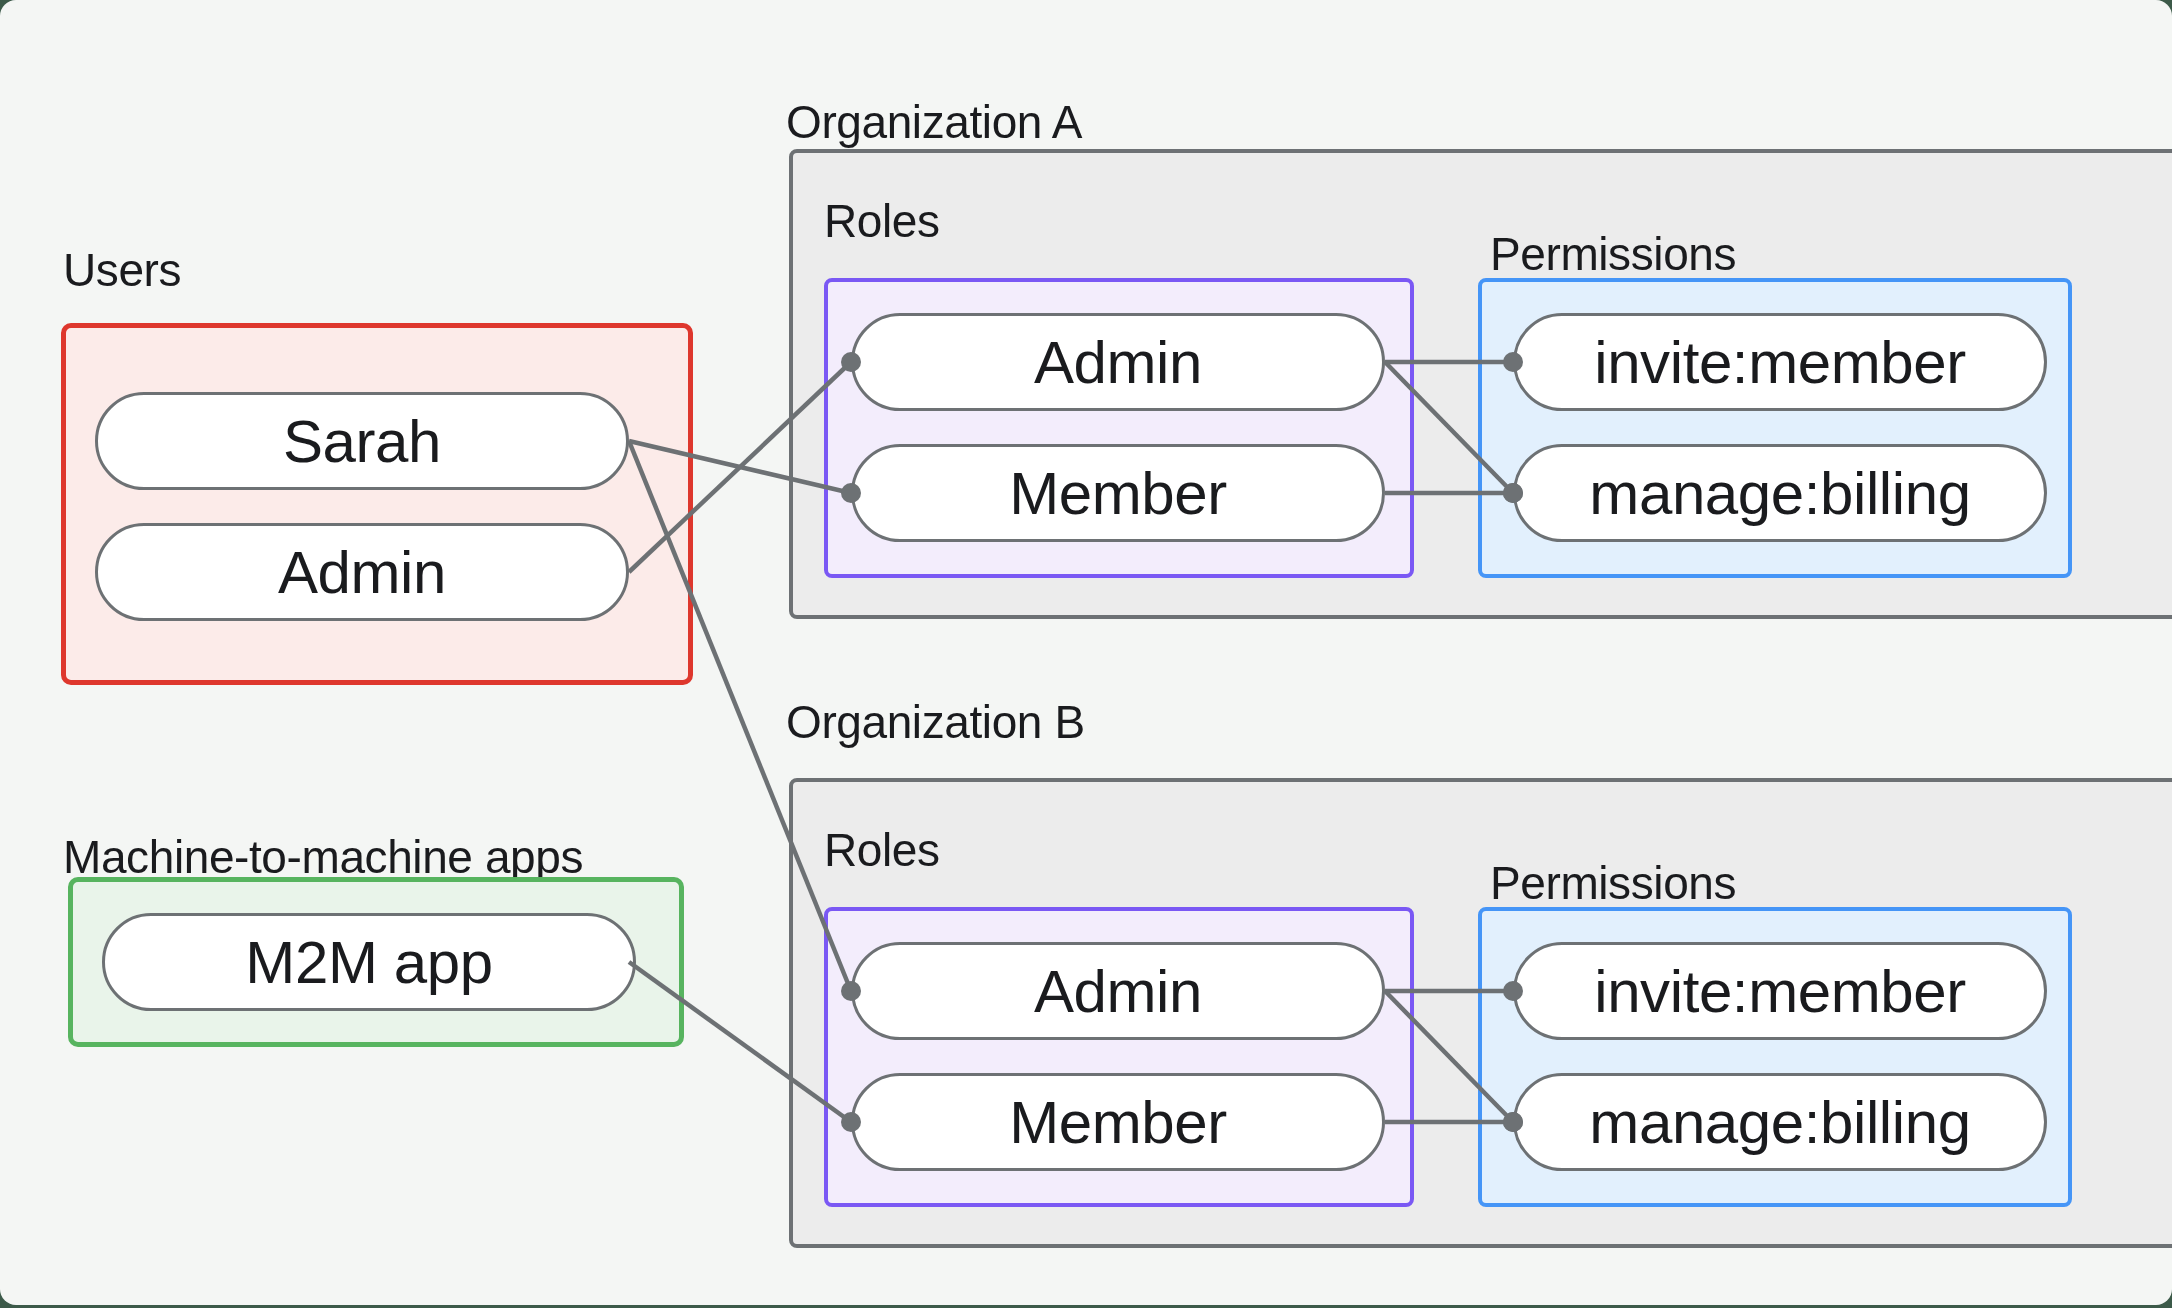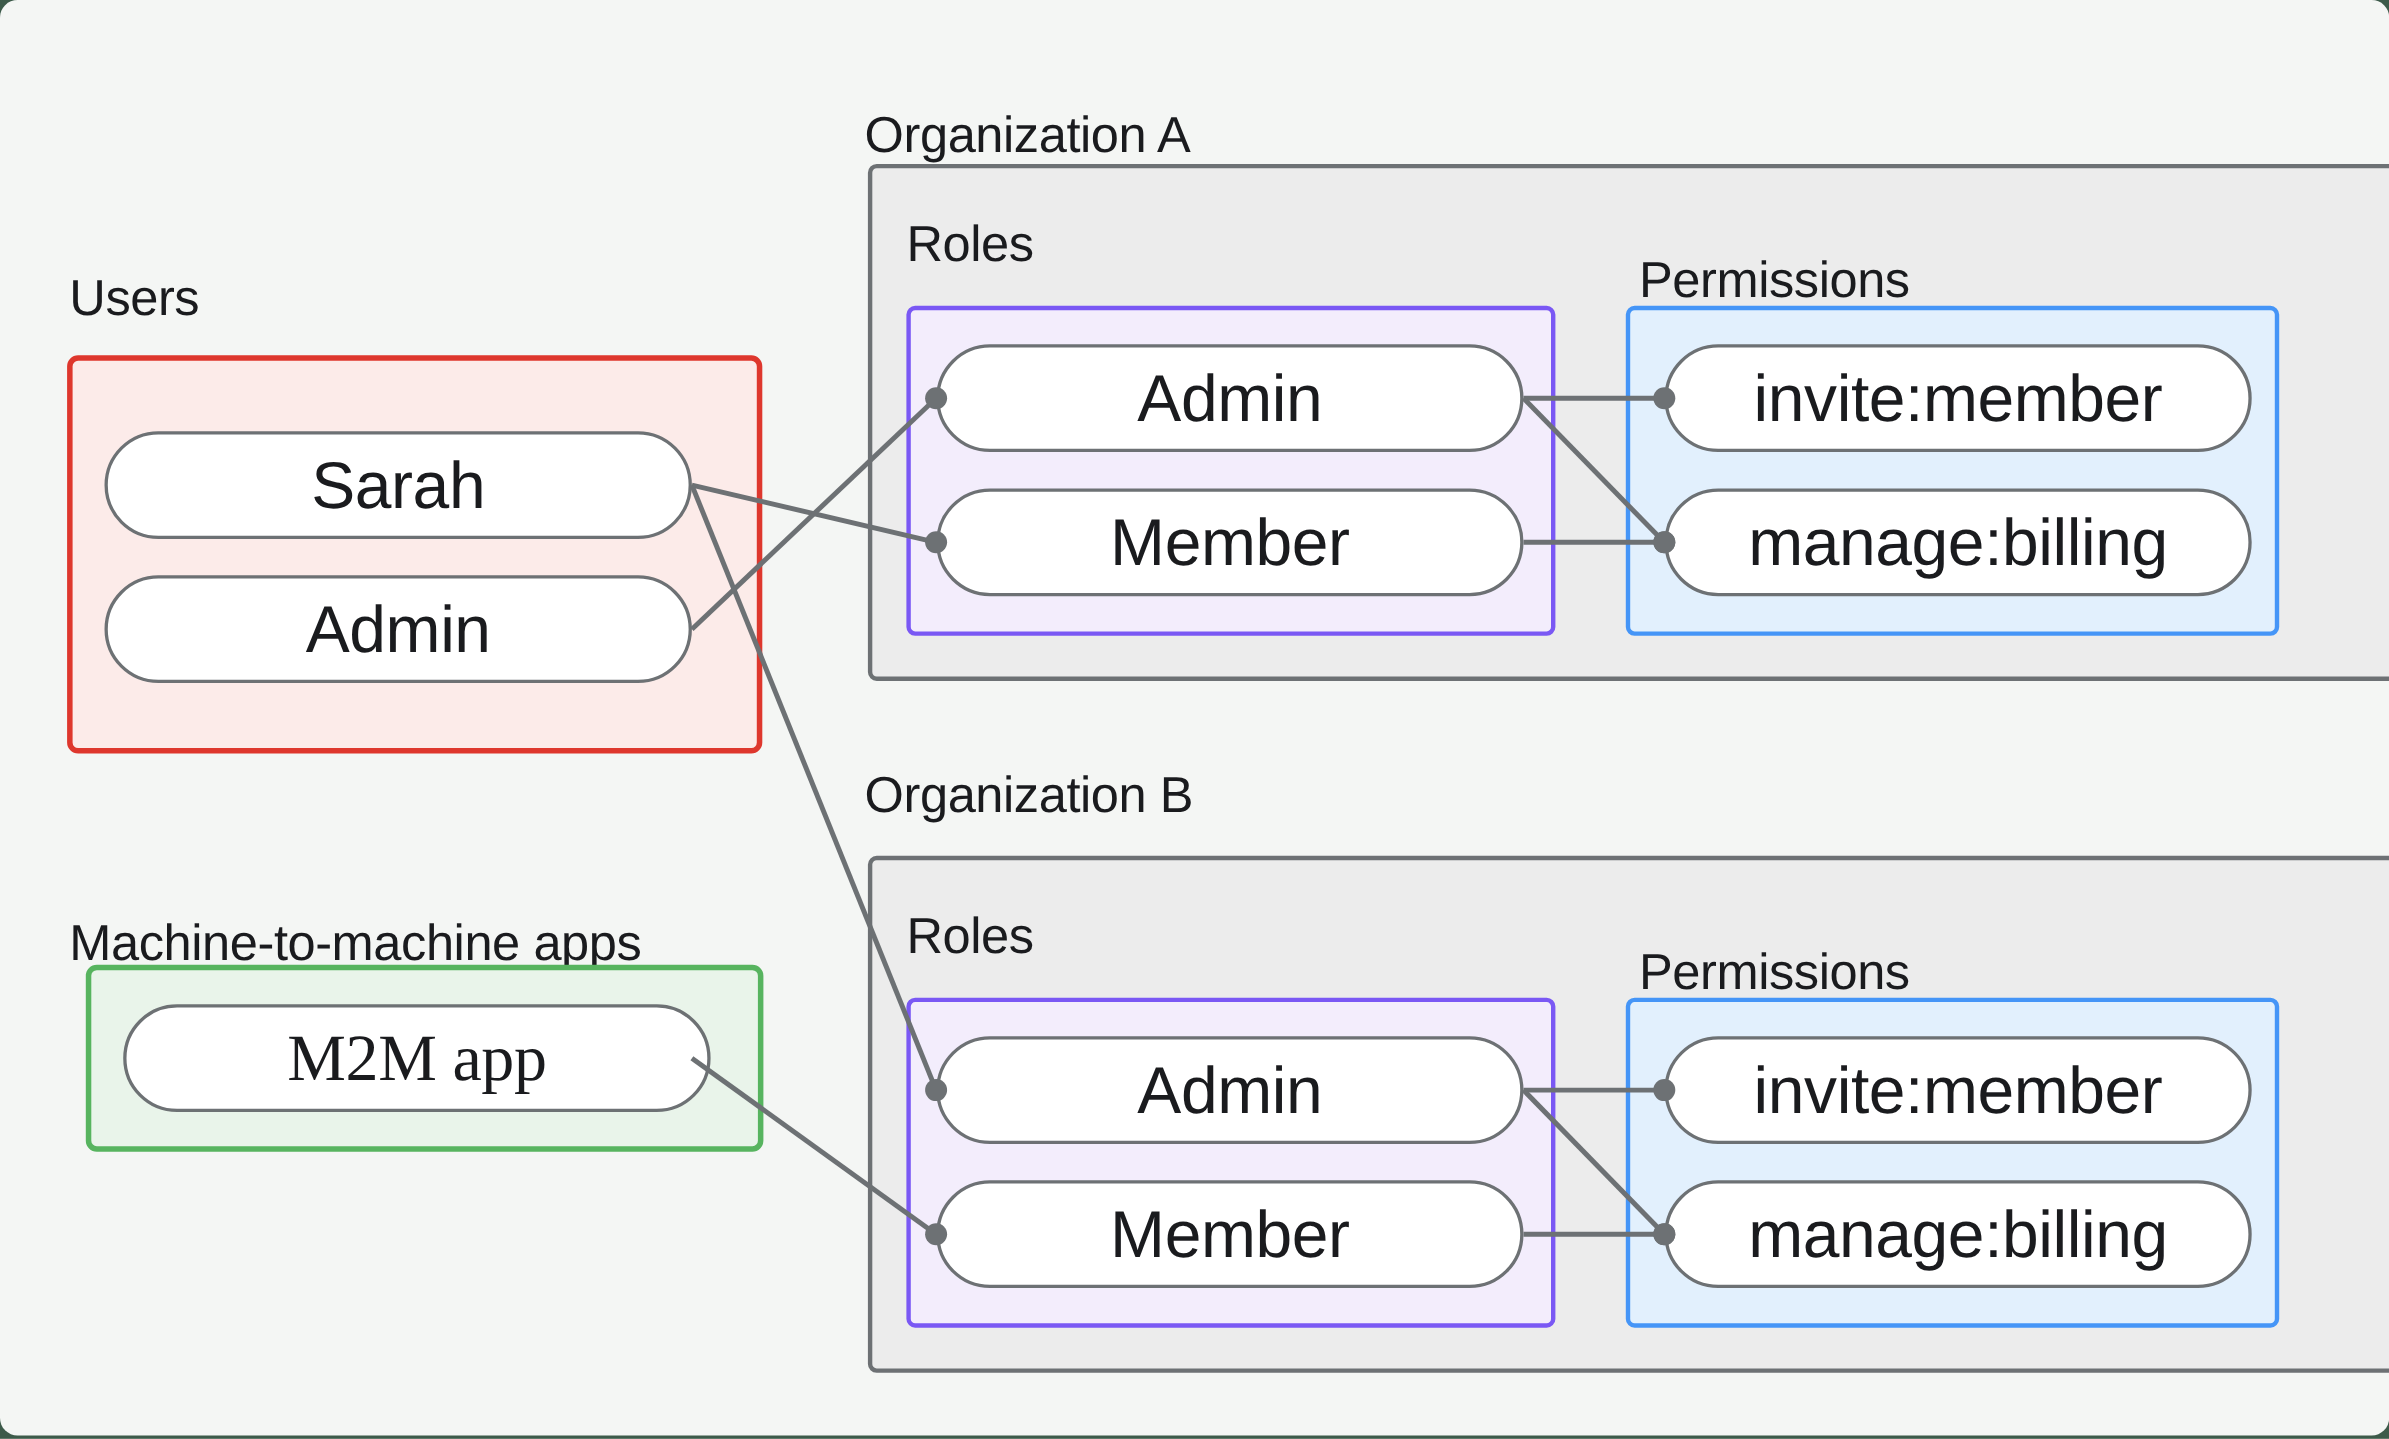--- a/index.html
+++ b/index.html
@@ -37,8 +37,8 @@
     background:var(--red-fill);border:5px solid var(--red-border);
   }
   .m2m-box{
-    left:78px;top:877px;width:616px;height:170px;
-    background:var(--green-fill);border:5px solid var(--green-border);font-family:Liberation Serif, serif;
+    left:68px;top:877px;width:616px;height:170px;
+    background:var(--green-fill);border:5px solid var(--green-border);
   }
   .org-box{
     position:absolute;width:1471px;height:470px;

